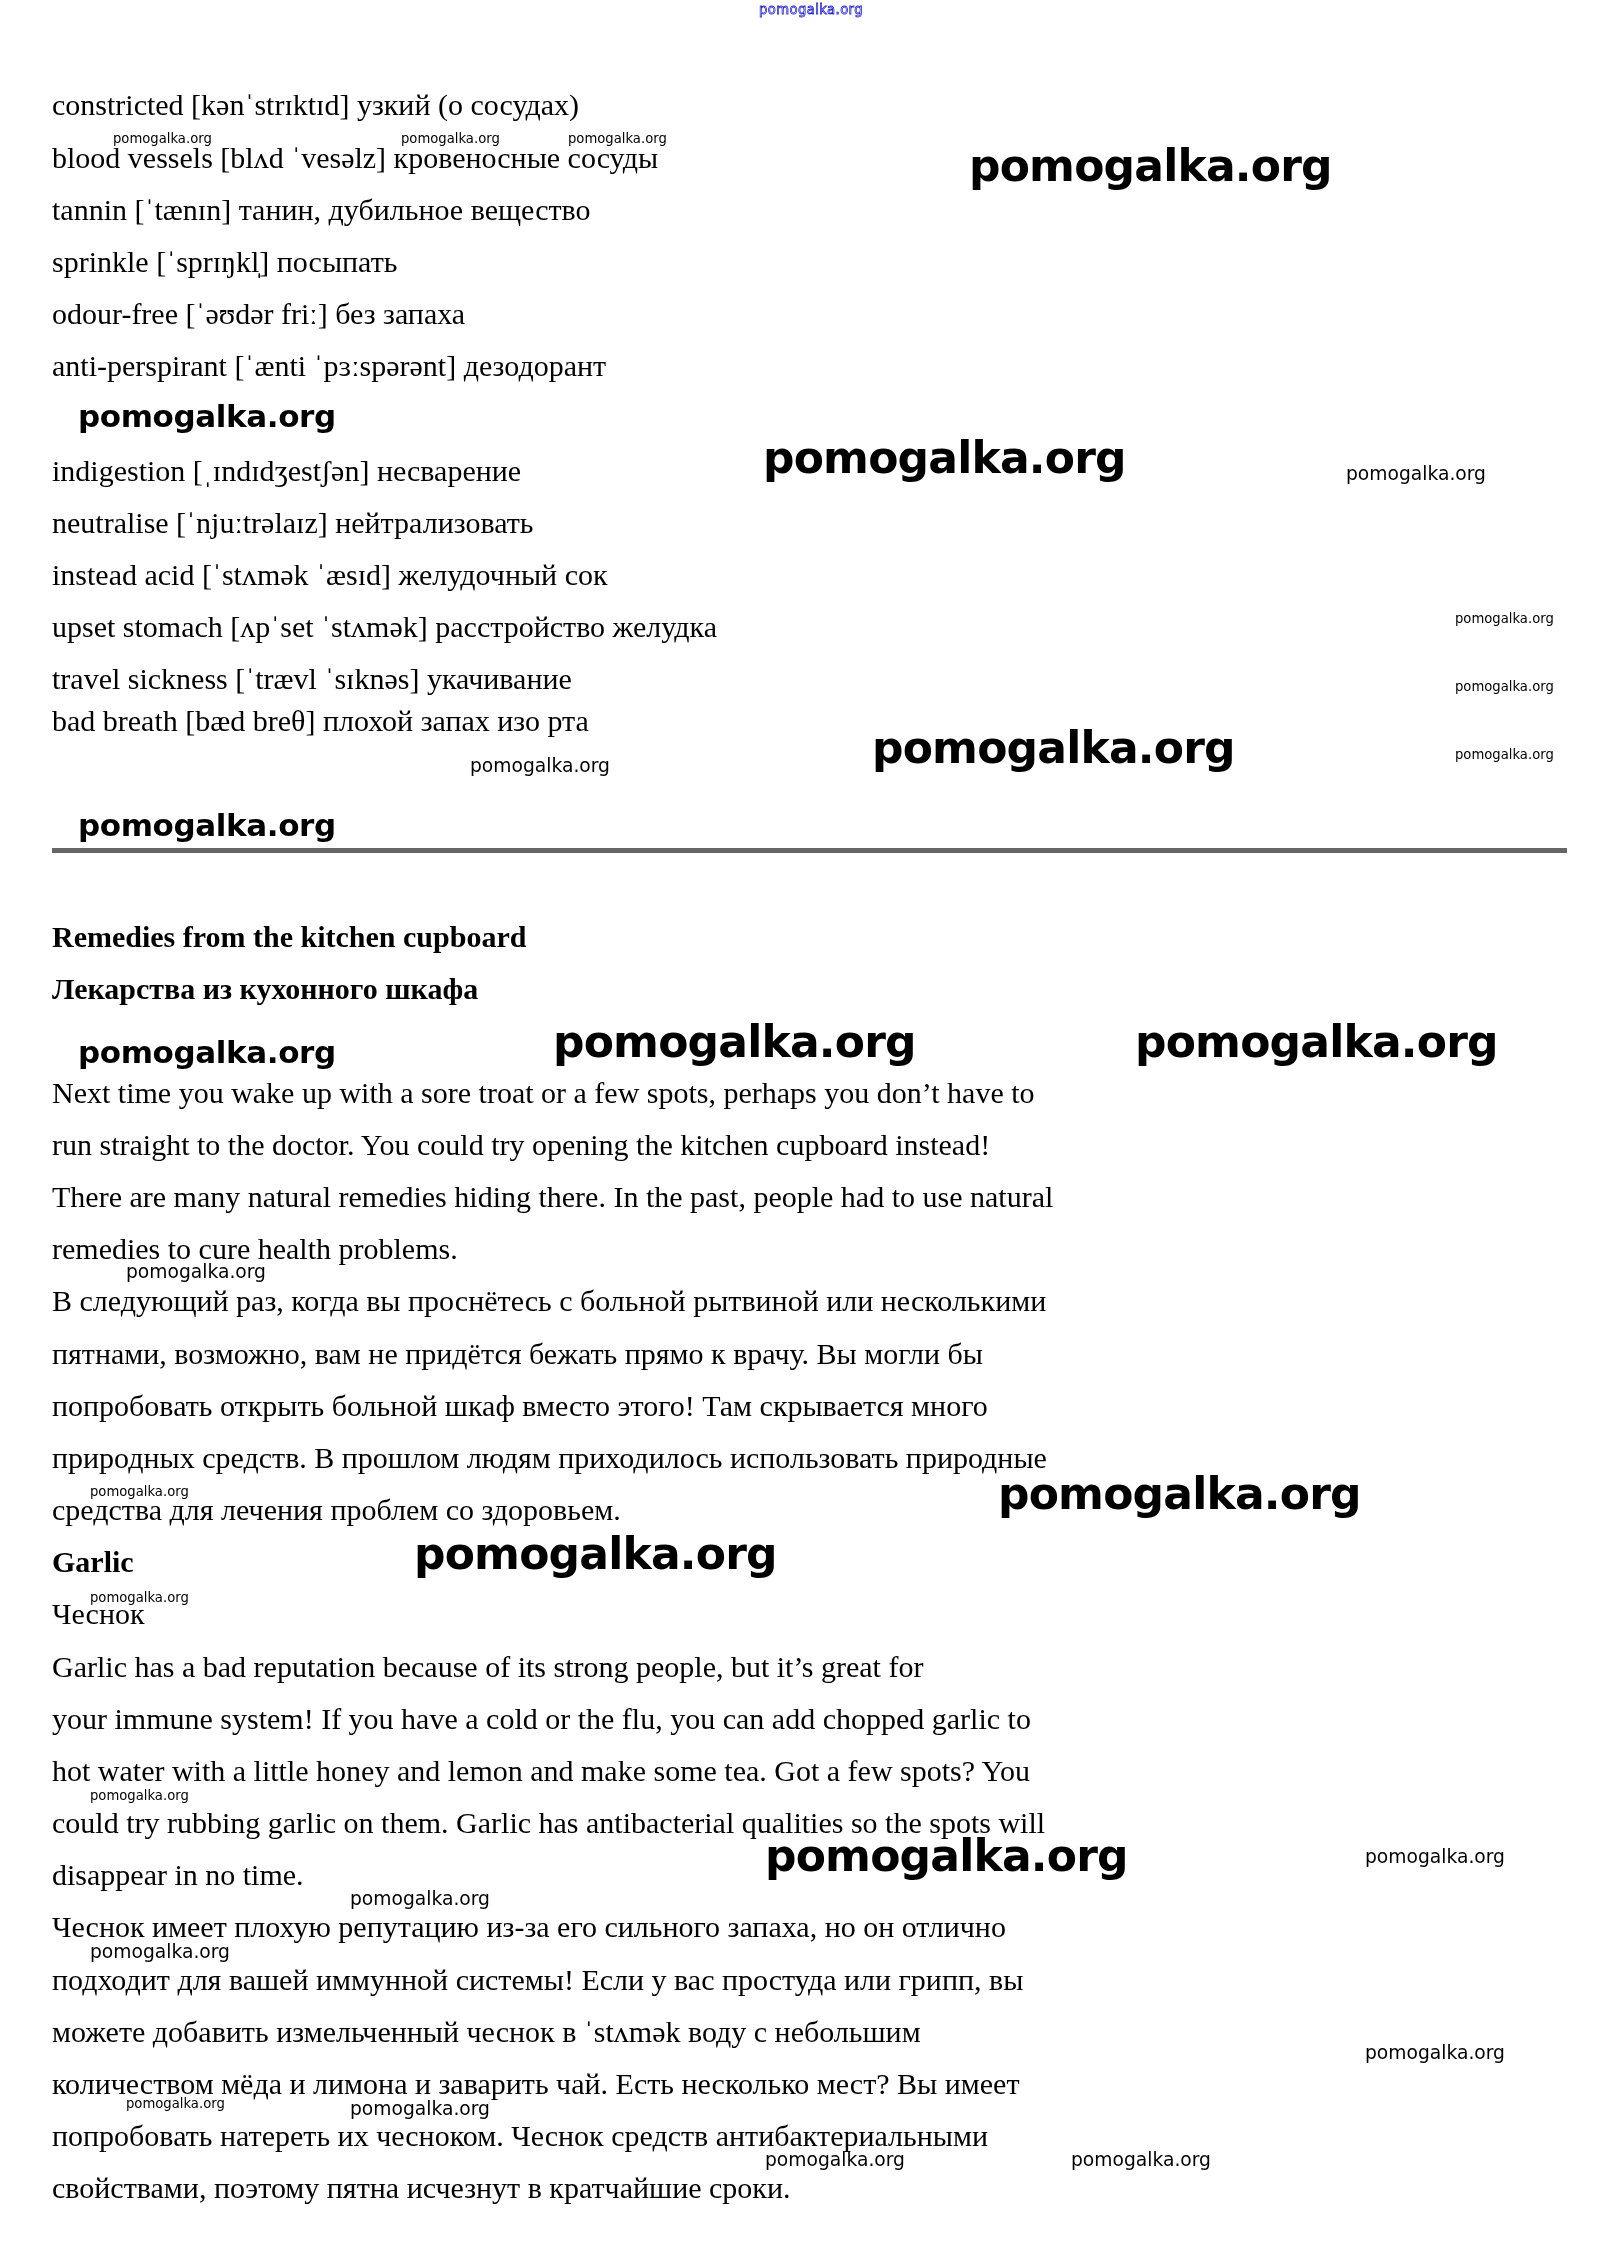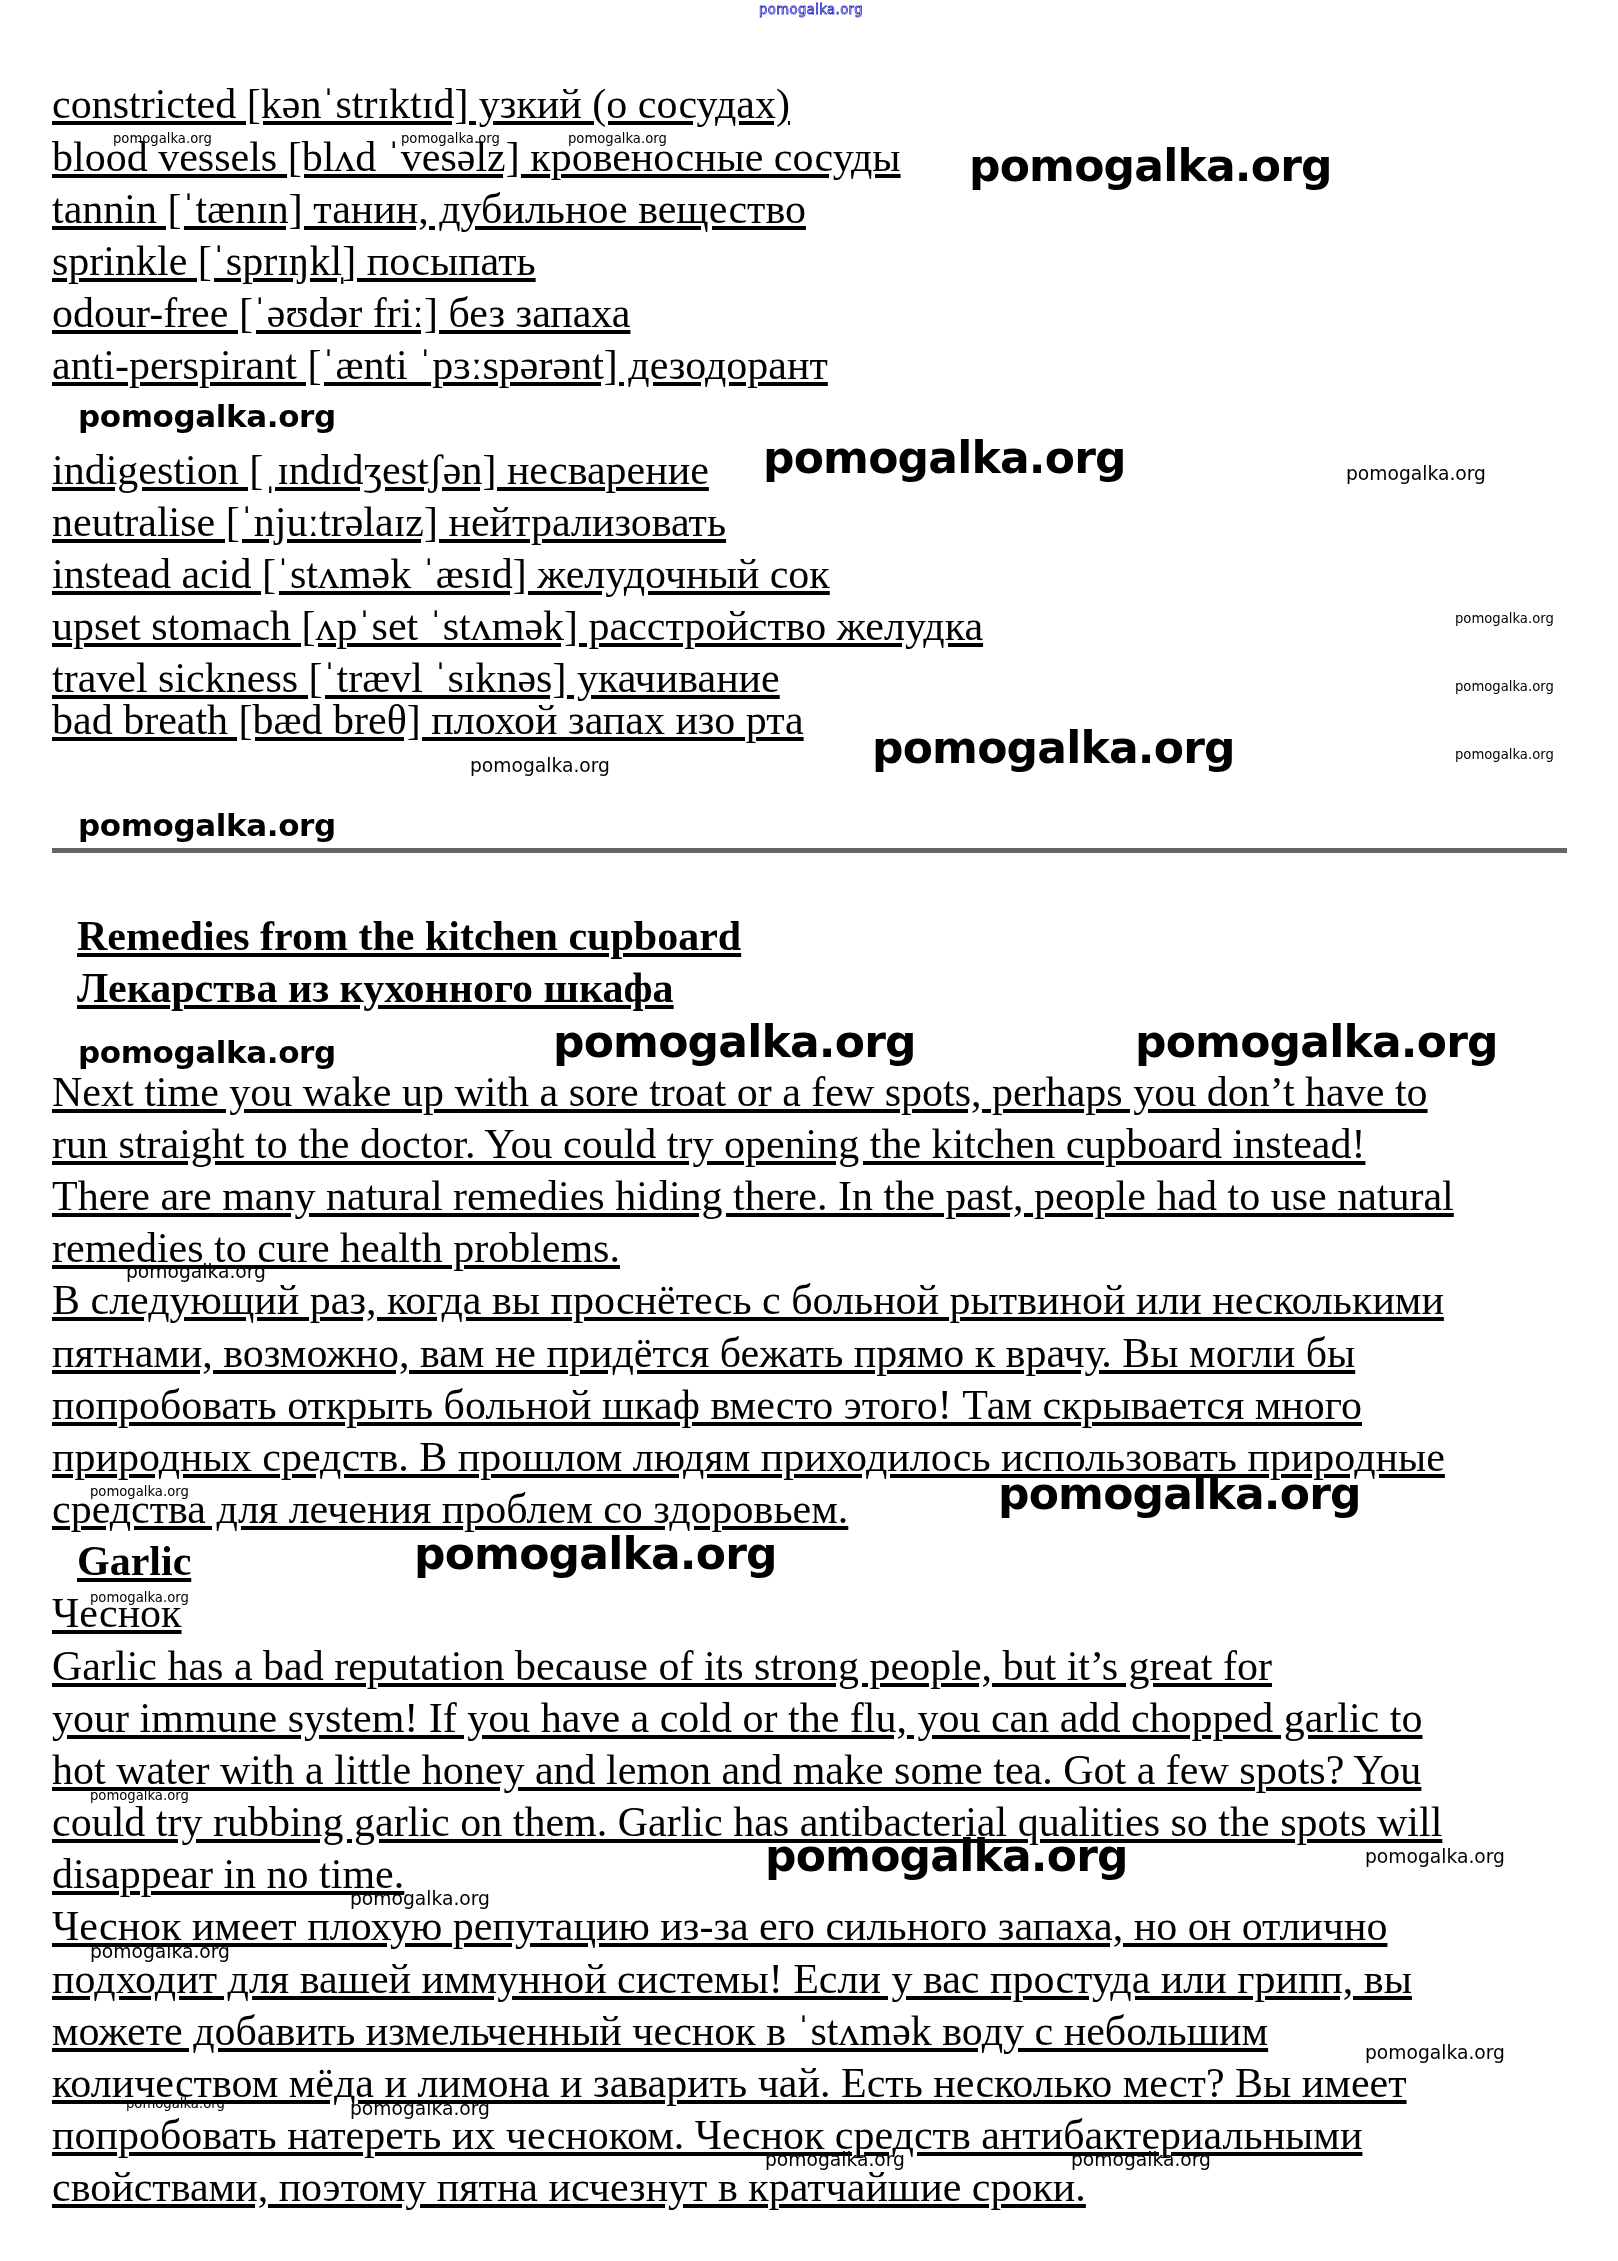--- a/index.html
+++ b/index.html
@@ -5,7 +5,7 @@
   html, body { margin: 0; padding: 0; background: #ffffff; }
   body { width: 1619px; height: 2261px; position: relative; overflow: hidden; }
   .serif { font-family: "Liberation Serif", "DejaVu Serif", serif; color: #000; }
-  .line { position: absolute; left: 52px; font-size: 42px; line-height: 51px; white-space: nowrap; text-decoration: underline; }
+  .line { position: absolute; left: 52px; font-size: 30px; line-height: 51px; white-space: nowrap; }
   .bold { font-weight: bold; margin-left: 25px; }
   .wm { position: absolute; font-family: "DejaVu Sans", "Liberation Sans", sans-serif; color: #000; white-space: nowrap; line-height: 1; }
   .wm-xl { font-size: 44px; font-weight: bold; letter-spacing: -0.8px; }

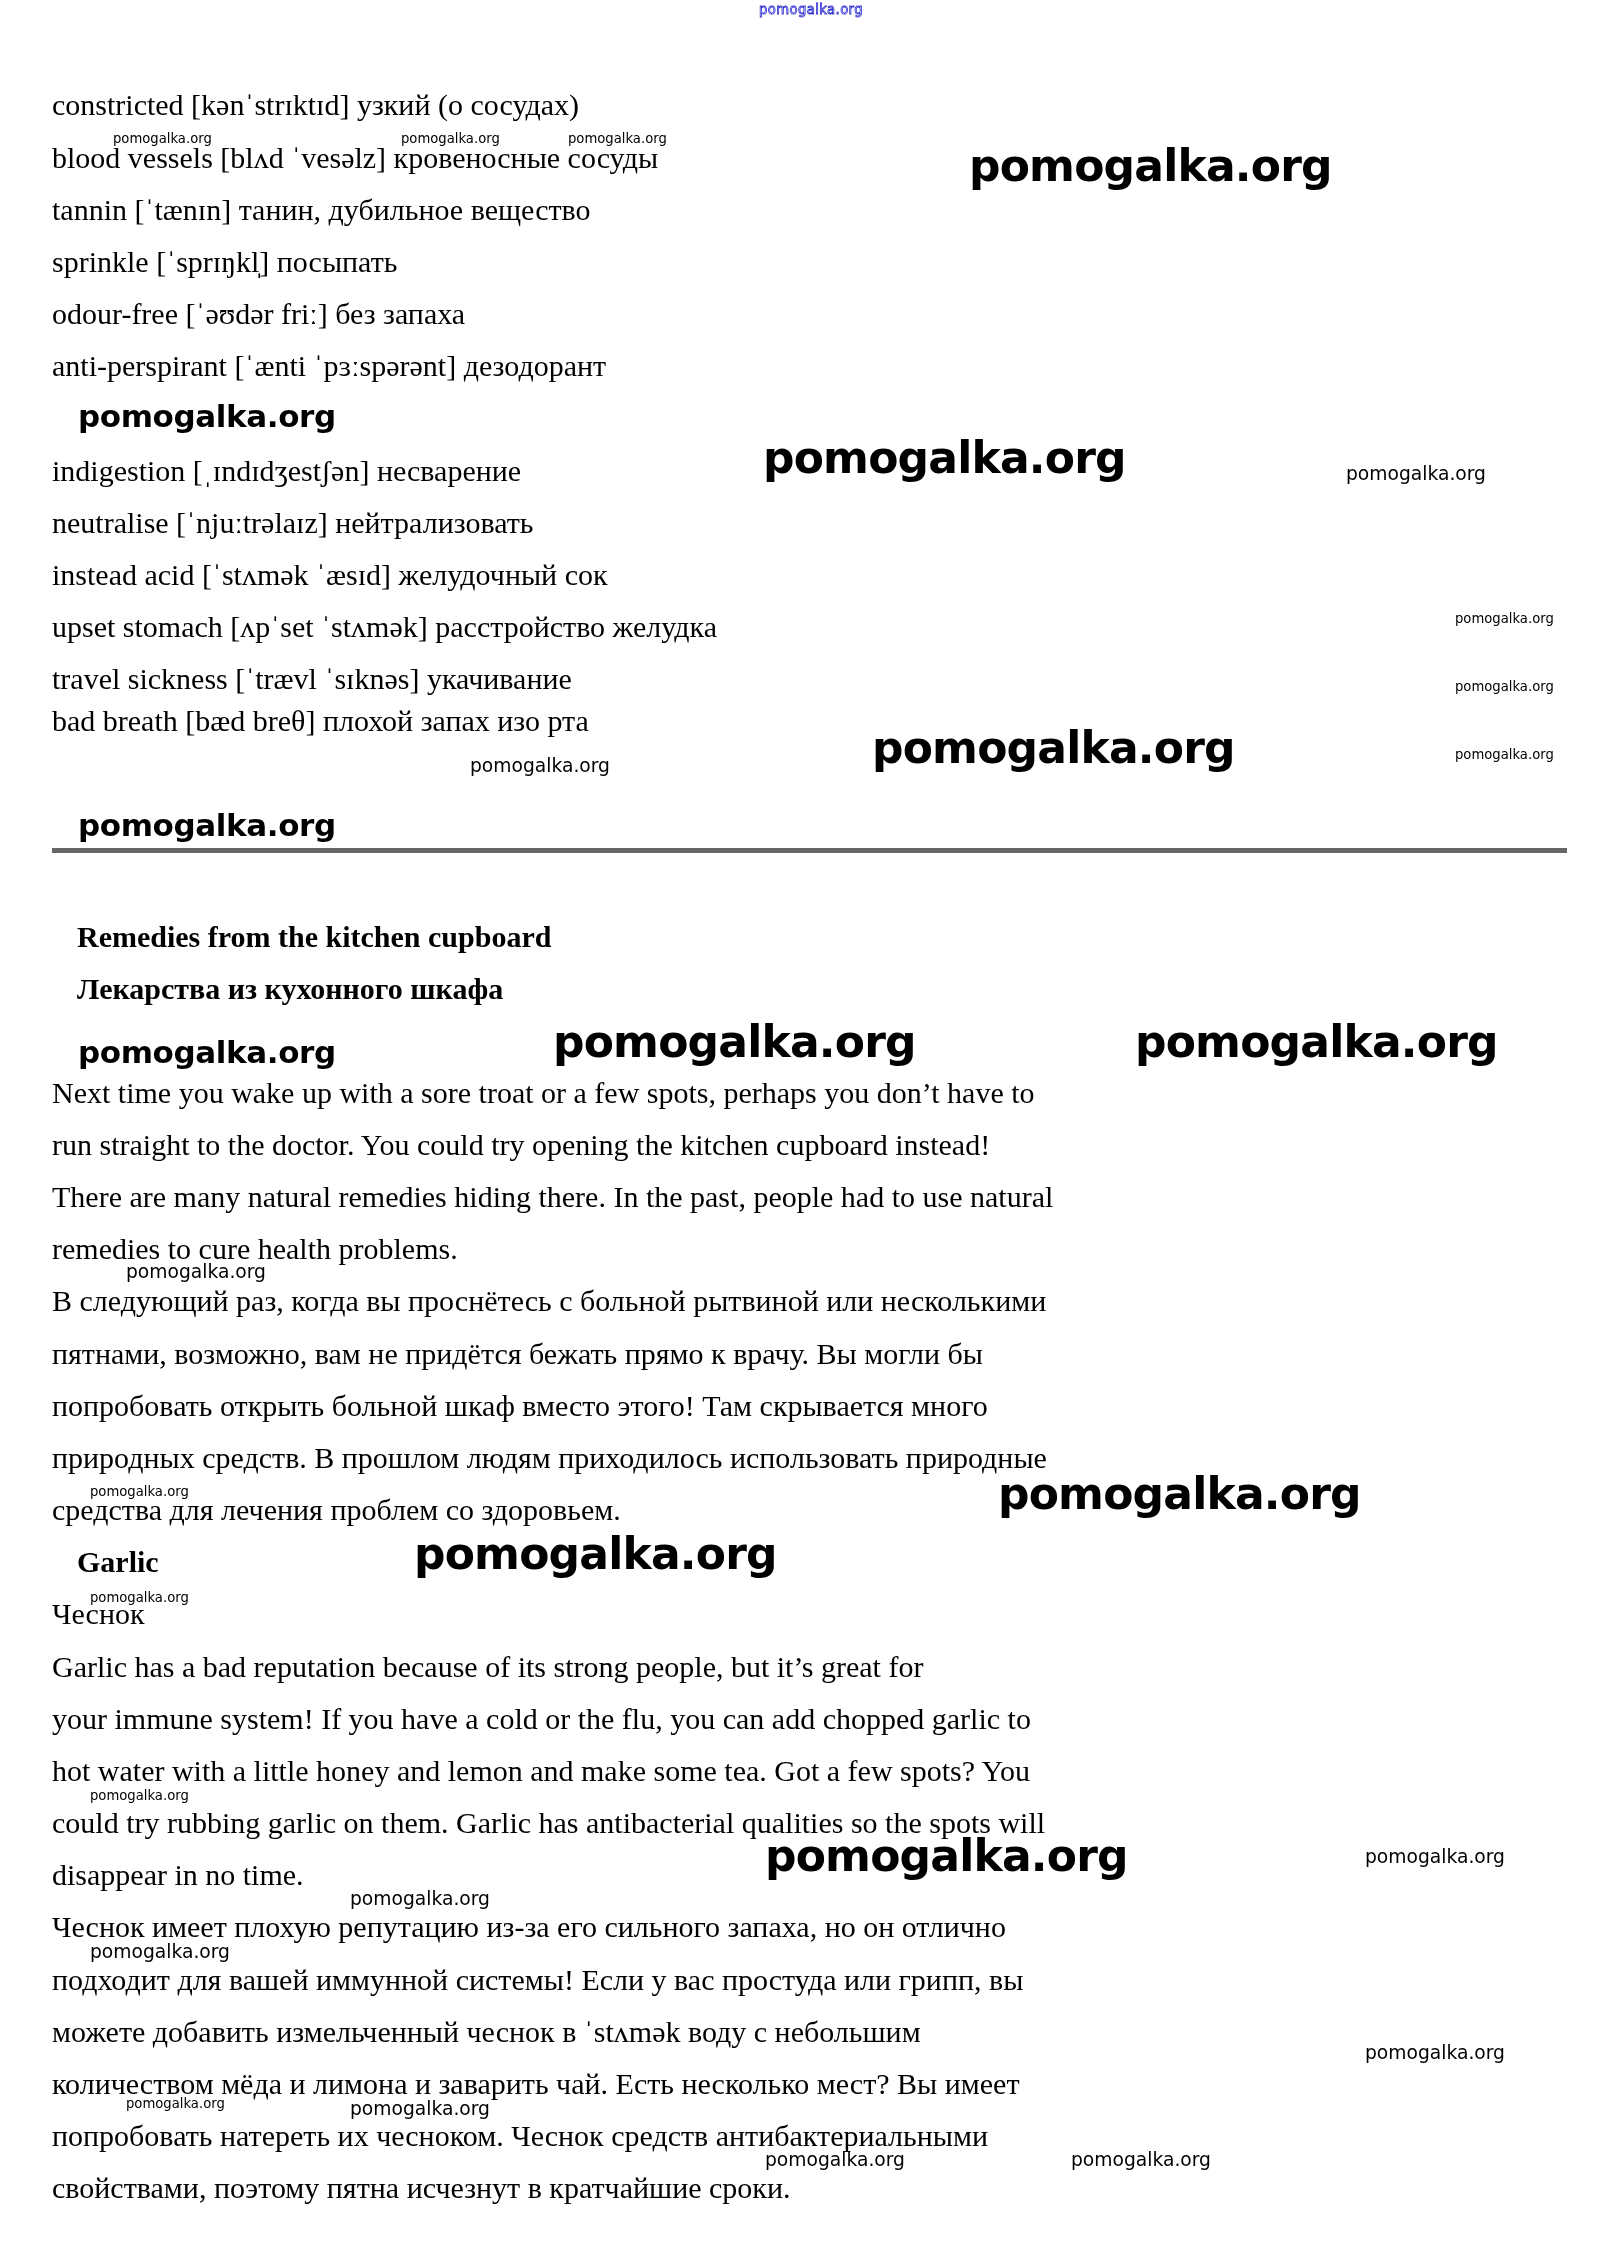--- a/index.html
+++ b/index.html
@@ -6,7 +6,7 @@
   body { width: 1619px; height: 2261px; position: relative; overflow: hidden; }
   .serif { font-family: "Liberation Serif", "DejaVu Serif", serif; color: #000; }
   .line { position: absolute; left: 52px; font-size: 30px; line-height: 51px; white-space: nowrap; }
-  .bold { font-weight: bold; margin-left: 25px; }
+  .bold { font-weight: bold; }
   .wm { position: absolute; font-family: "DejaVu Sans", "Liberation Sans", sans-serif; color: #000; white-space: nowrap; line-height: 1; }
   .wm-xl { font-size: 44px; font-weight: bold; letter-spacing: -0.8px; }
   .wm-l  { font-size: 31px; font-weight: bold; letter-spacing: -0.4px; }

